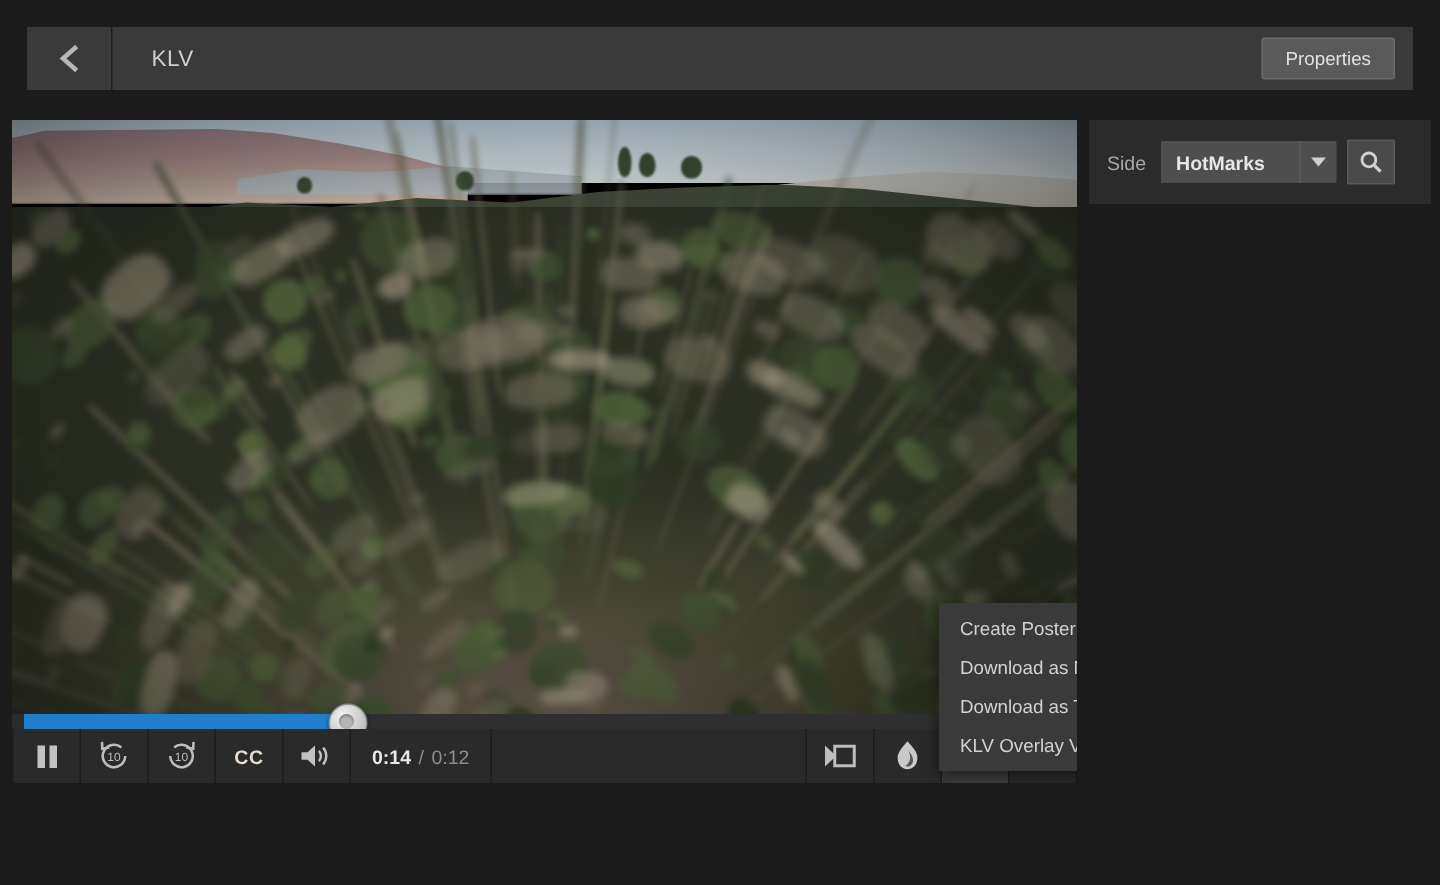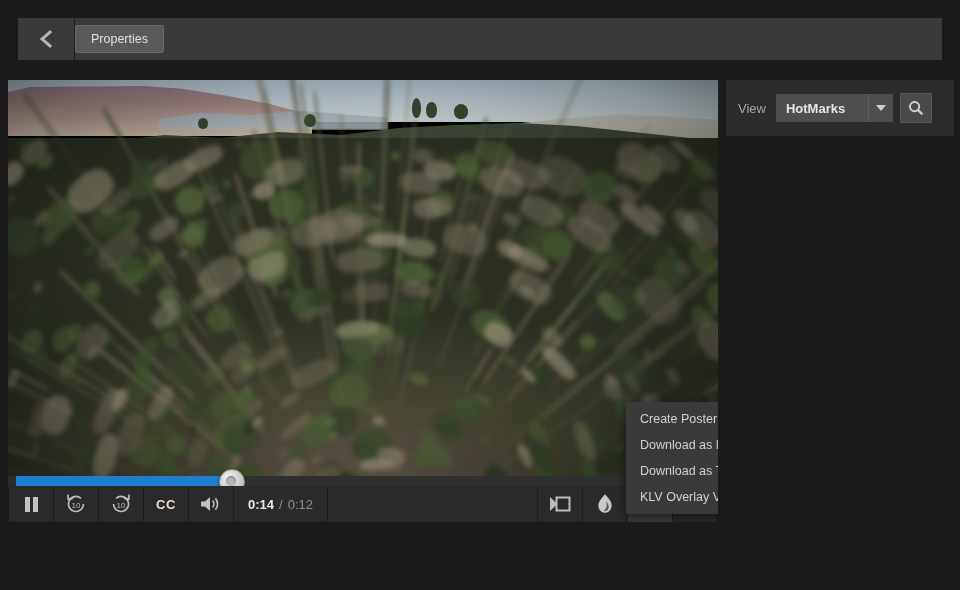--- a/index.html
+++ b/index.html
@@ -205,6 +205,9 @@
       </svg>
     </div>
 
+    <div class="title-zone">
+      <span class="title-text">KLV</span>
+    </div>
 
     <div class="props-zone">
       <button class="props-btn">Properties</button>

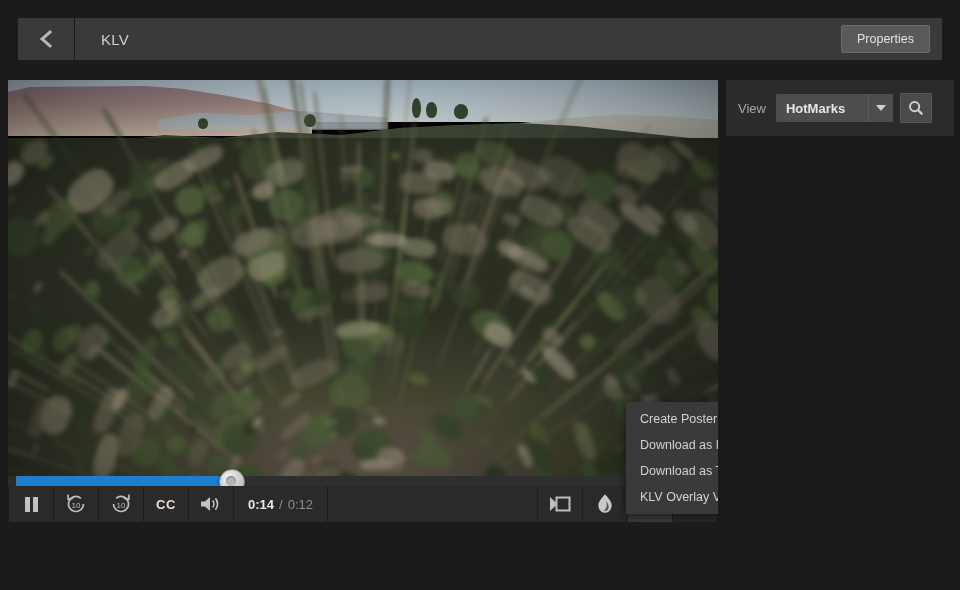--- a/index.html
+++ b/index.html
@@ -863,7 +863,7 @@
   </div>
 
   <div class="rightpanel">
-    <span class="show-label">View</span>
+    <span class="show-label">Side</span>
 
     <div class="select">
       <span class="select-val">HotMarks</span>

